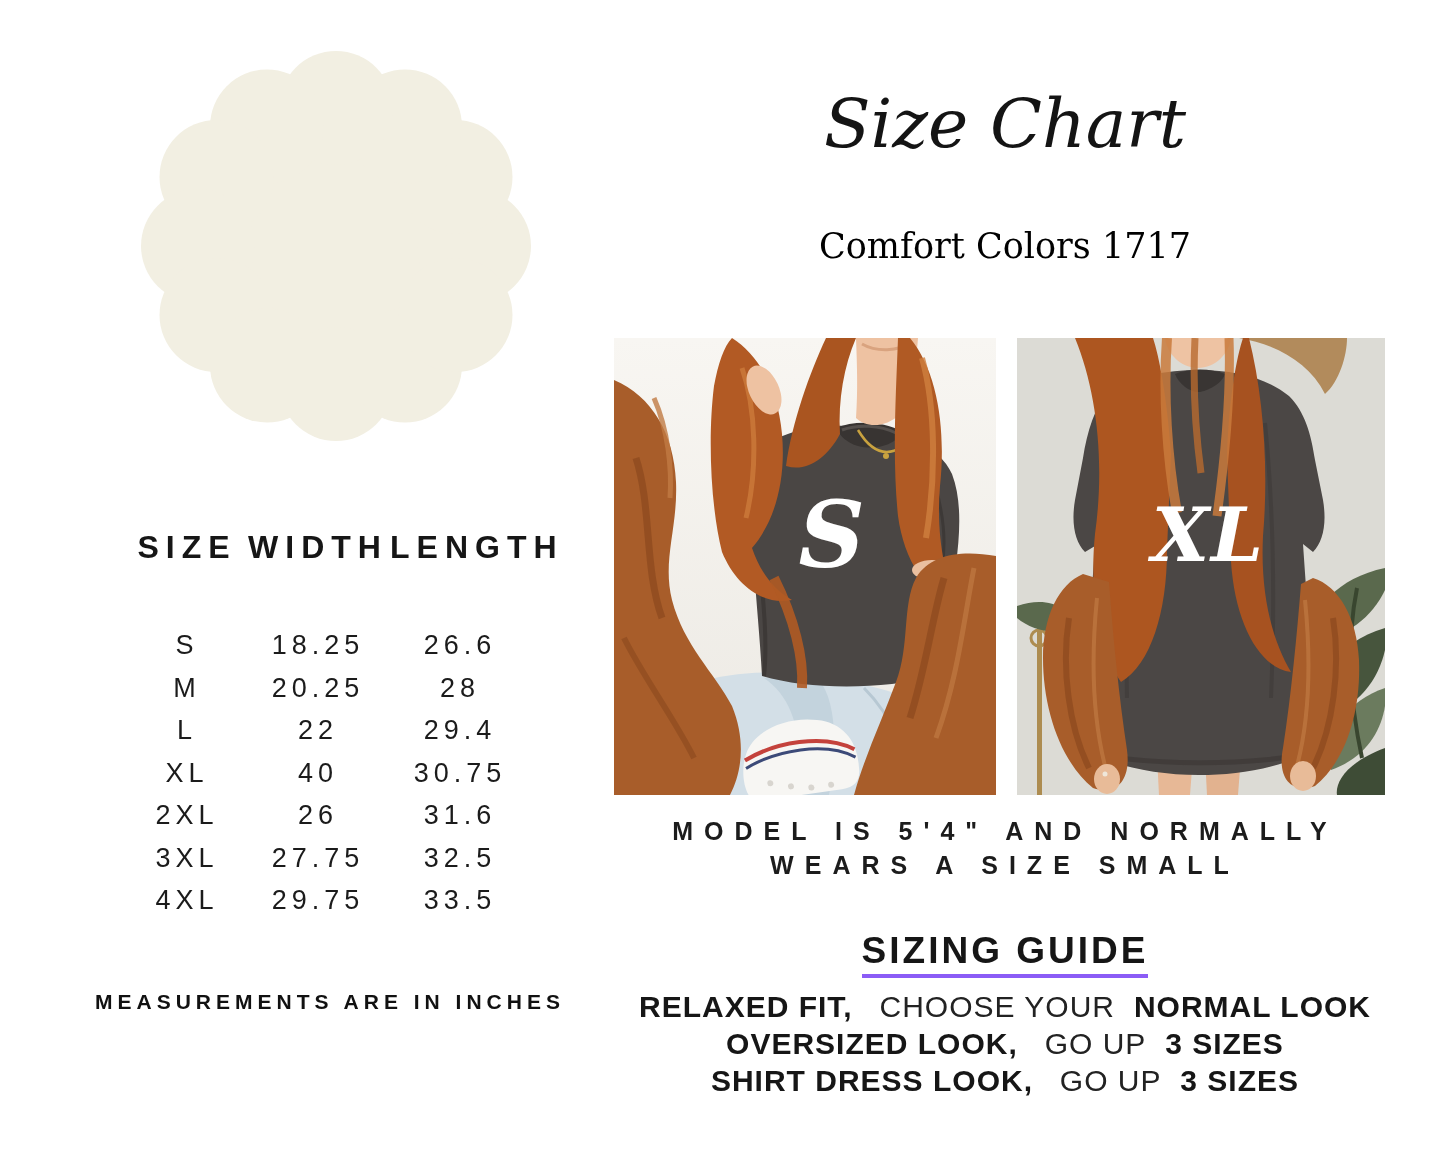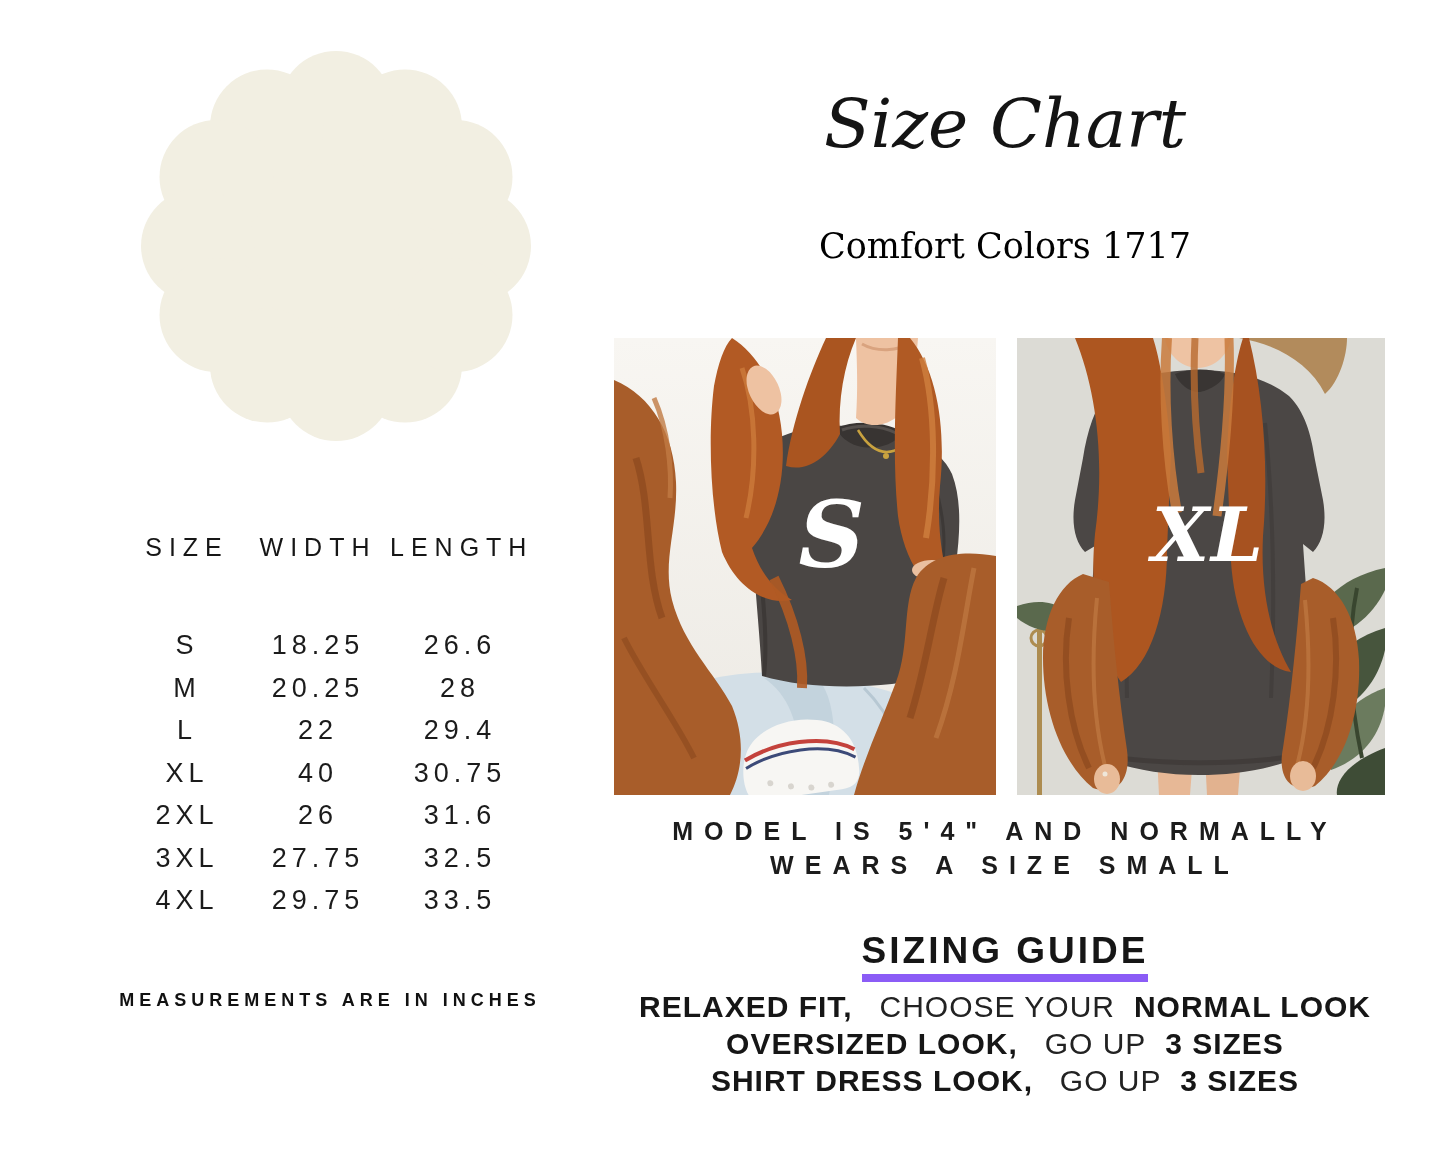--- a/index.html
+++ b/index.html
@@ -12,7 +12,7 @@
   
   .size-table{position:absolute;left:128px;top:532px;width:402px;}
   .st-grid{display:grid;grid-template-columns:118px 144px 140px;}
-  .st-head{font-weight:400;font-size:25px;letter-spacing:7px;text-align:center;line-height:30px;}
+  .st-head{font-weight:700;font-size:32px;letter-spacing:7px;text-align:center;line-height:30px;}
   .st-body{margin-top:66px;}
   .st-cell{font-size:27px;letter-spacing:5px;text-align:center;height:42.5px;line-height:34px;
            font-weight:500;color:#1b1b1b;}

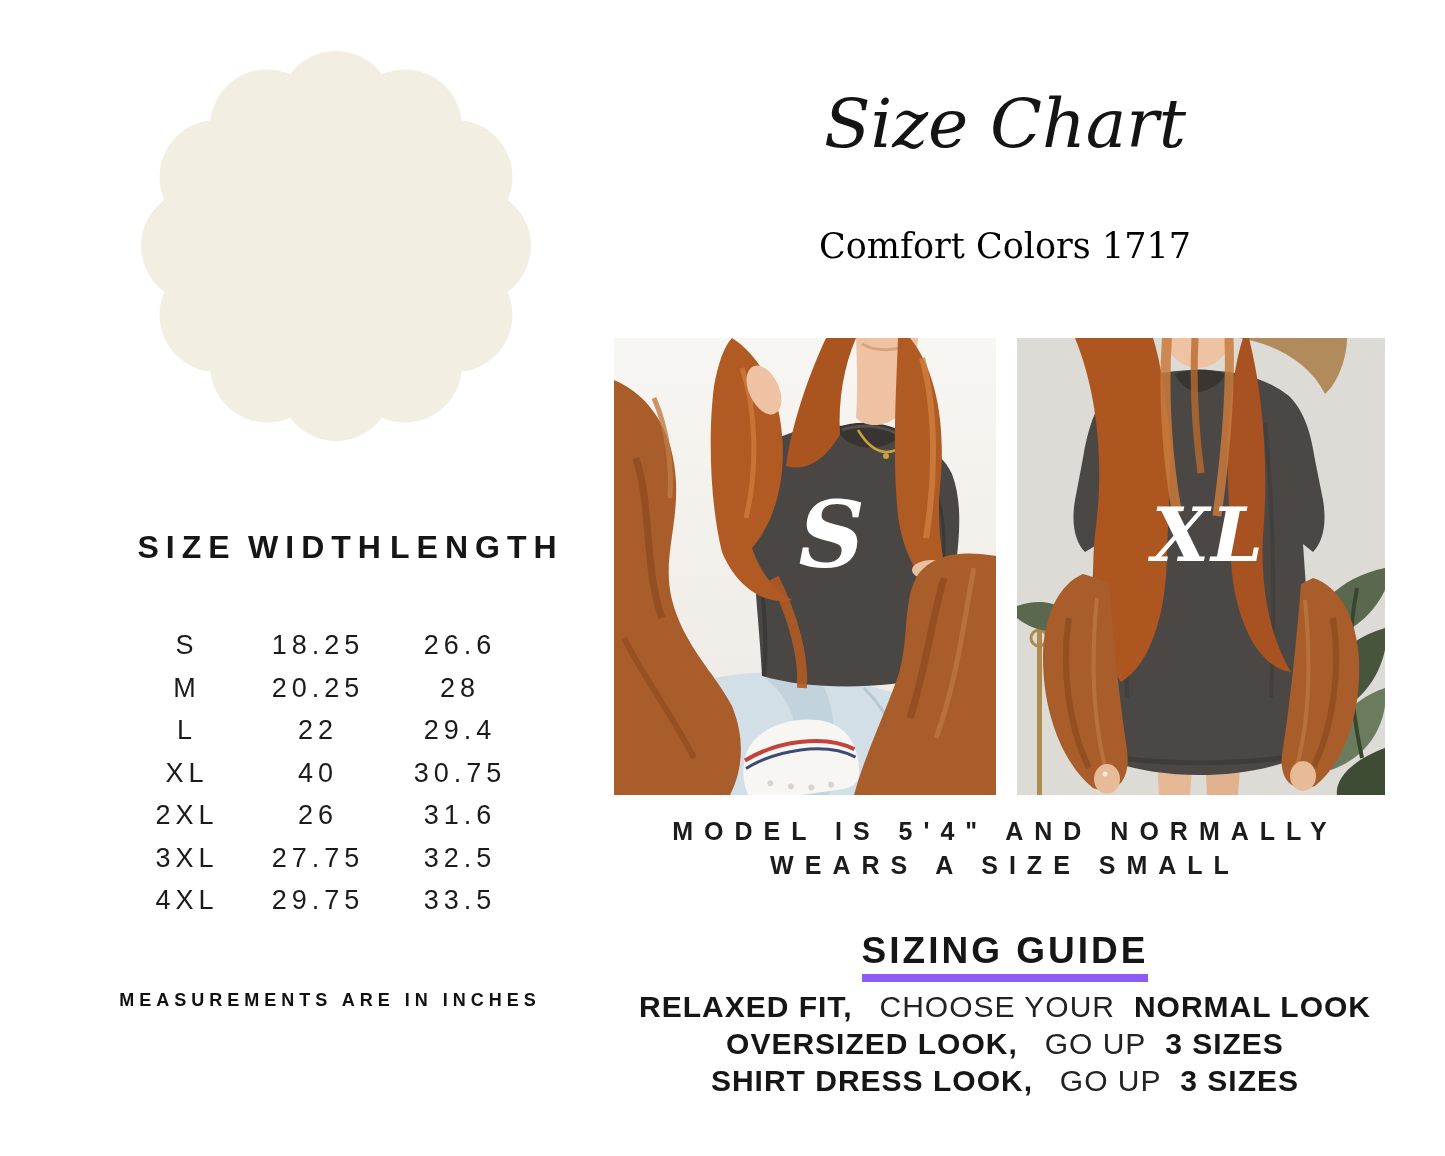--- a/index.html
+++ b/index.html
@@ -42,7 +42,7 @@
 
   .guide-heading-wrap{position:absolute;top:930px;left:0;width:100%;}
   .guide-heading{display:inline-block;font-size:37px;font-weight:700;letter-spacing:3px;
-                 border-bottom:8px solid #8b5cf6;padding-bottom:2px;}
+                 border-bottom:4px solid #8b5cf6;padding-bottom:2px;}
   .guide-lines{position:absolute;top:988px;left:0;width:100%;font-size:30px;line-height:37px;}
   .gl-bold{font-weight:700;letter-spacing:1px;}
   .gl-reg{font-weight:400;letter-spacing:1px;color:#222;margin-left:8px;}

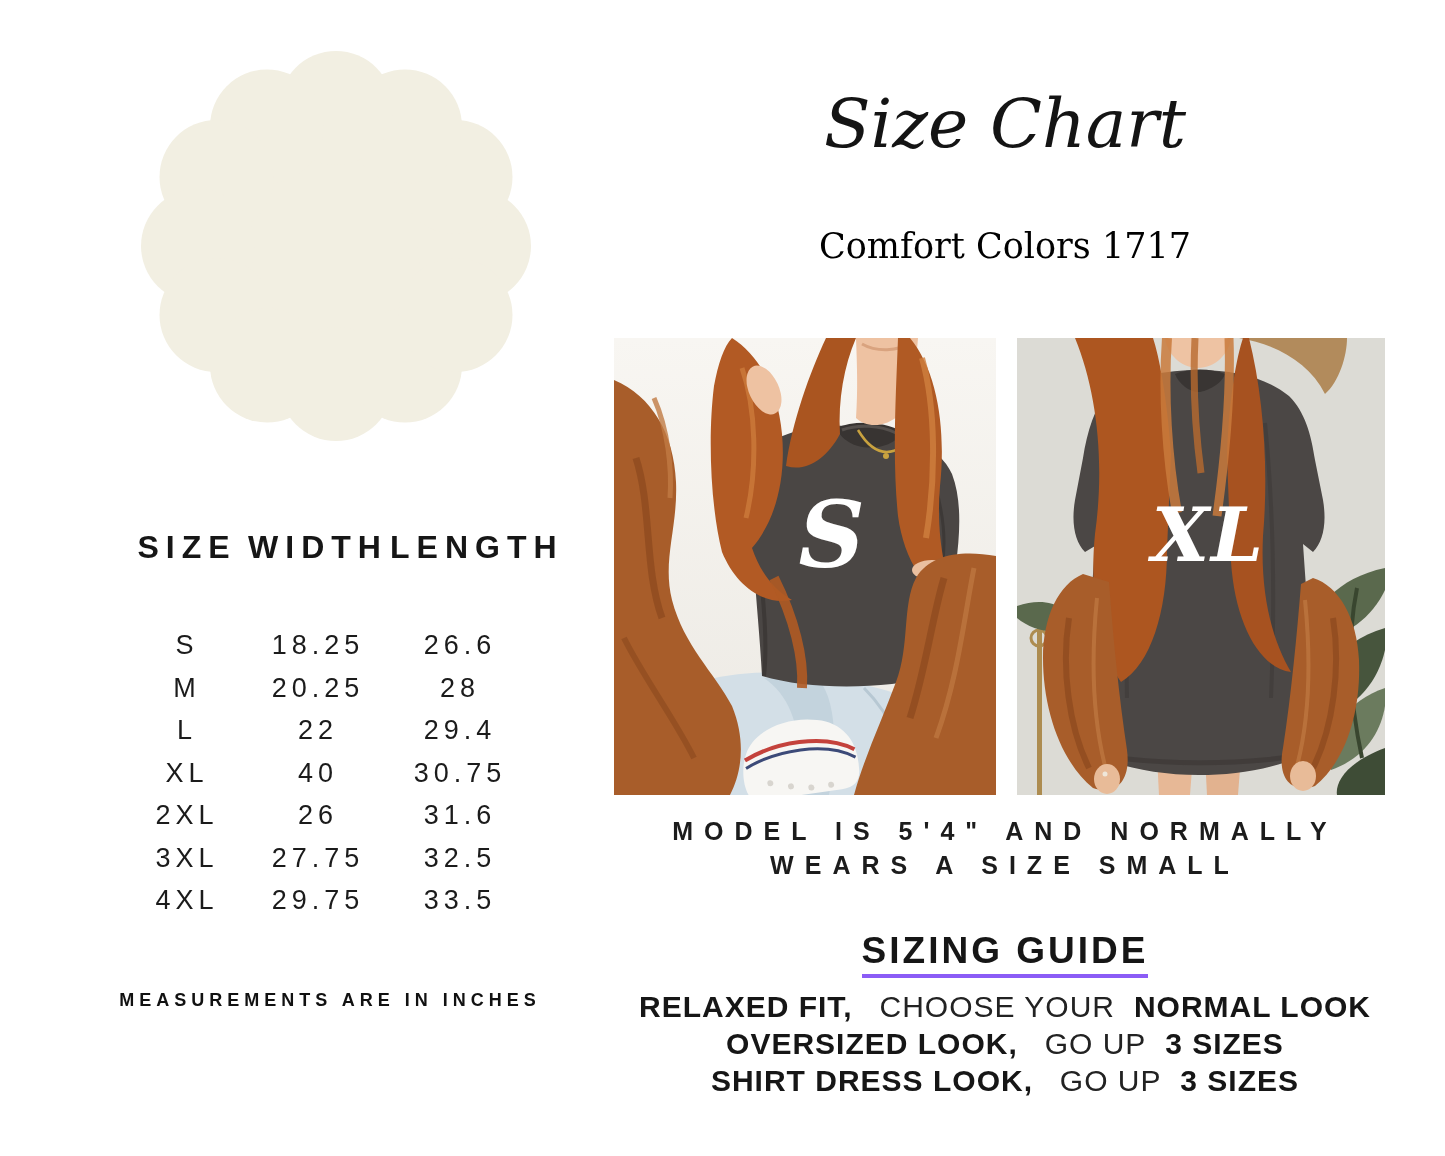--- a/index.html
+++ b/index.html
@@ -17,7 +17,7 @@
   .st-cell{font-size:27px;letter-spacing:5px;text-align:center;height:42.5px;line-height:34px;
            font-weight:500;color:#1b1b1b;}
   .footnote{position:absolute;left:90px;top:990px;width:480px;text-align:center;
-            font-weight:700;font-size:18px;letter-spacing:5px;color:#111;}
+            font-weight:700;font-size:21px;letter-spacing:5px;color:#111;}
 
   
   .right-col{position:absolute;left:600px;top:0;width:810px;height:1156px;text-align:center;}

